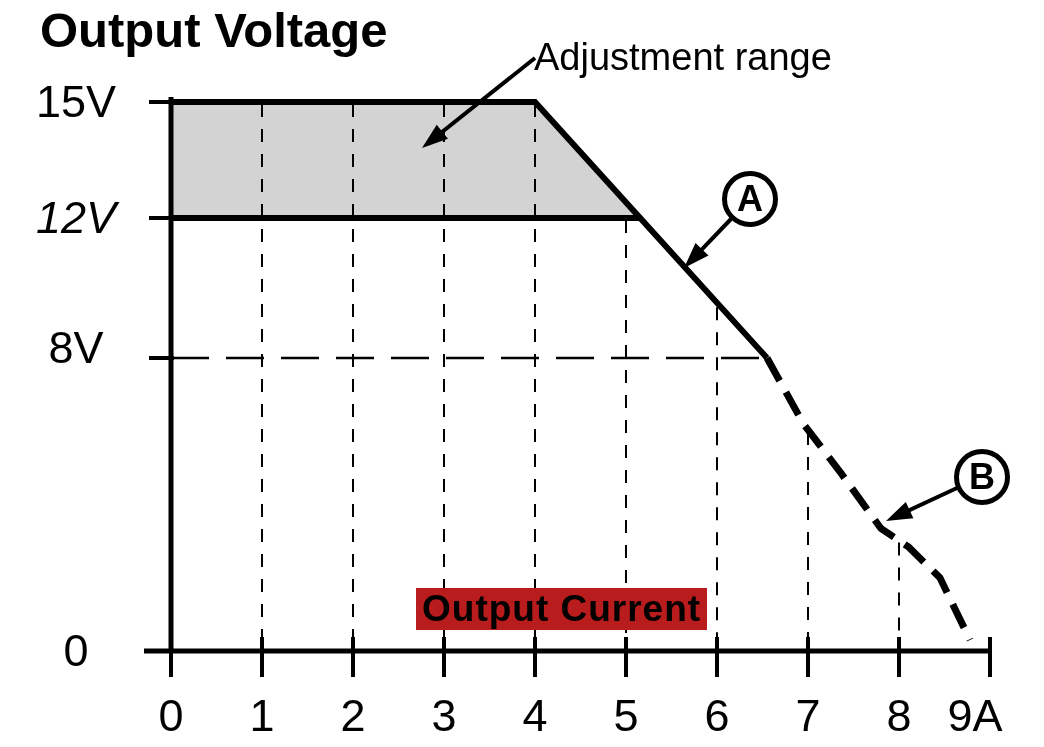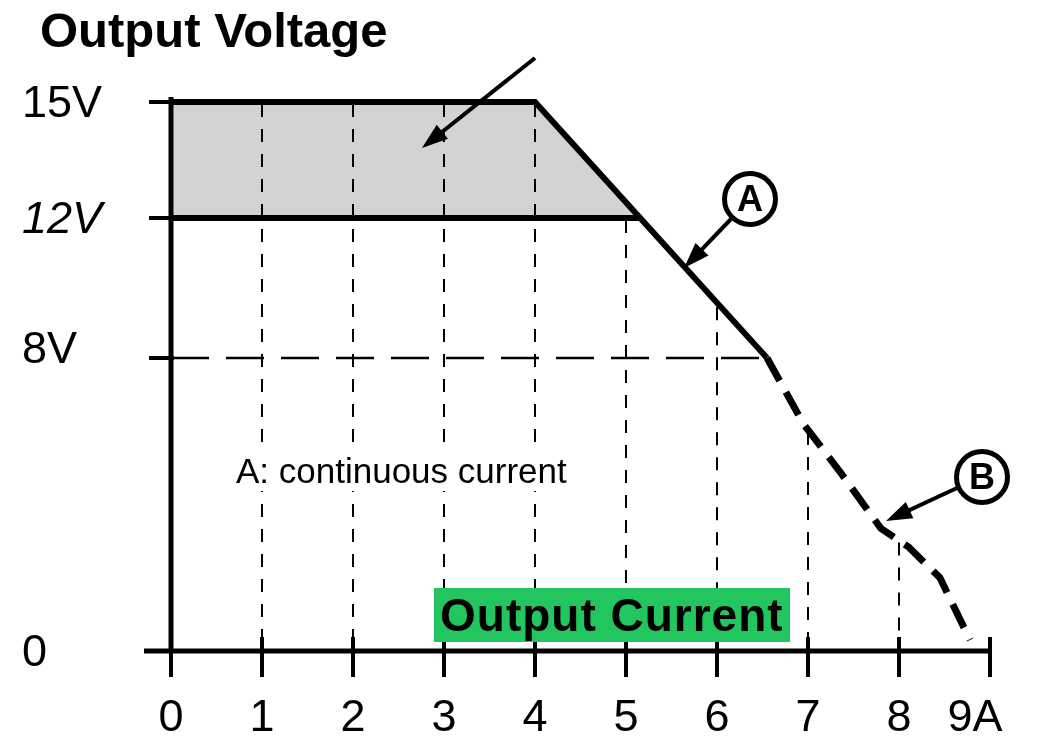--- a/index.html
+++ b/index.html
@@ -69,6 +69,7 @@
 
   <div class="abs chart-title">Output Voltage</div>
 
+  <div class="abs adj-label">Adjustment range</div>
 
   <div class="abs legend">
     <div>A: continuous current</div>

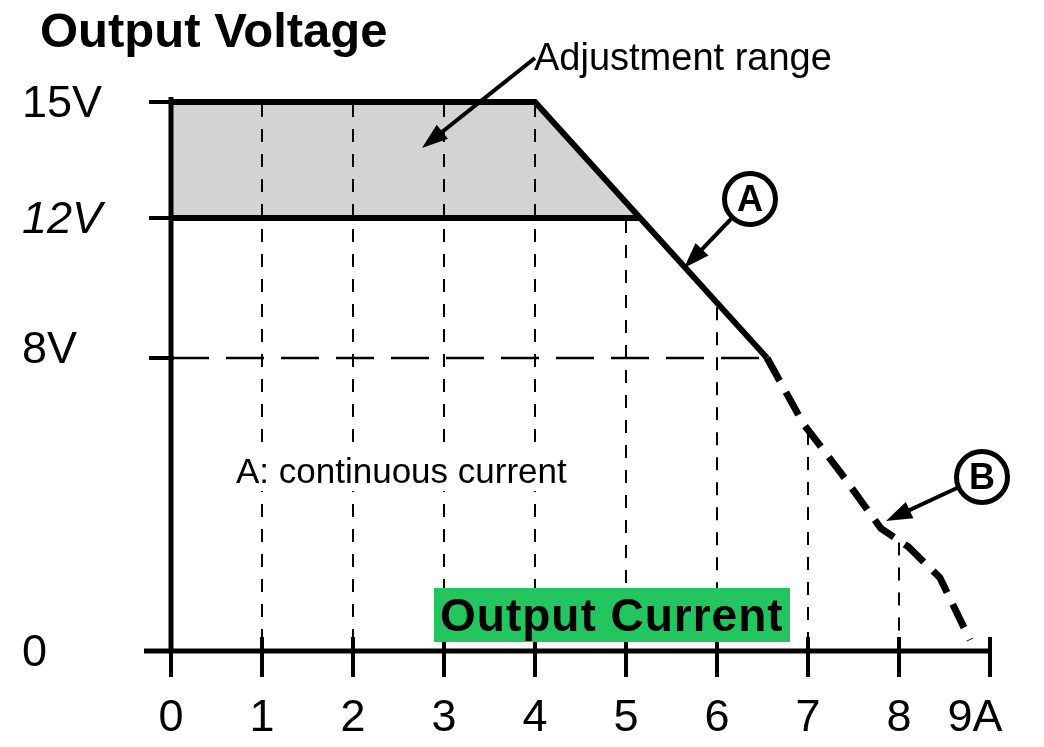--- a/index.html
+++ b/index.html
@@ -16,7 +16,7 @@
   .adj-label{left:512px;top:36px;font-size:38px;}
   .legend{left:206px;top:450px;font-size:35px;line-height:37px;background:#fff;padding:2px 8px;}
   .xaxis-title{left:412px;top:588px;font-size:46px;font-weight:bold;letter-spacing:1px;background:#22c55e;padding:0 6px;}
-  .ytick-label{left:0;width:108px;text-align:left;font-size:45px;line-height:48px;}
+  .ytick-label{left:0;width:108px;text-align:center;font-size:45px;line-height:48px;}
   .xtick-label{width:90px;text-align:center;font-size:45px;line-height:48px;top:692px;}
   .circ{
     width:46px;height:46px;border:5px solid #000;border-radius:50%;

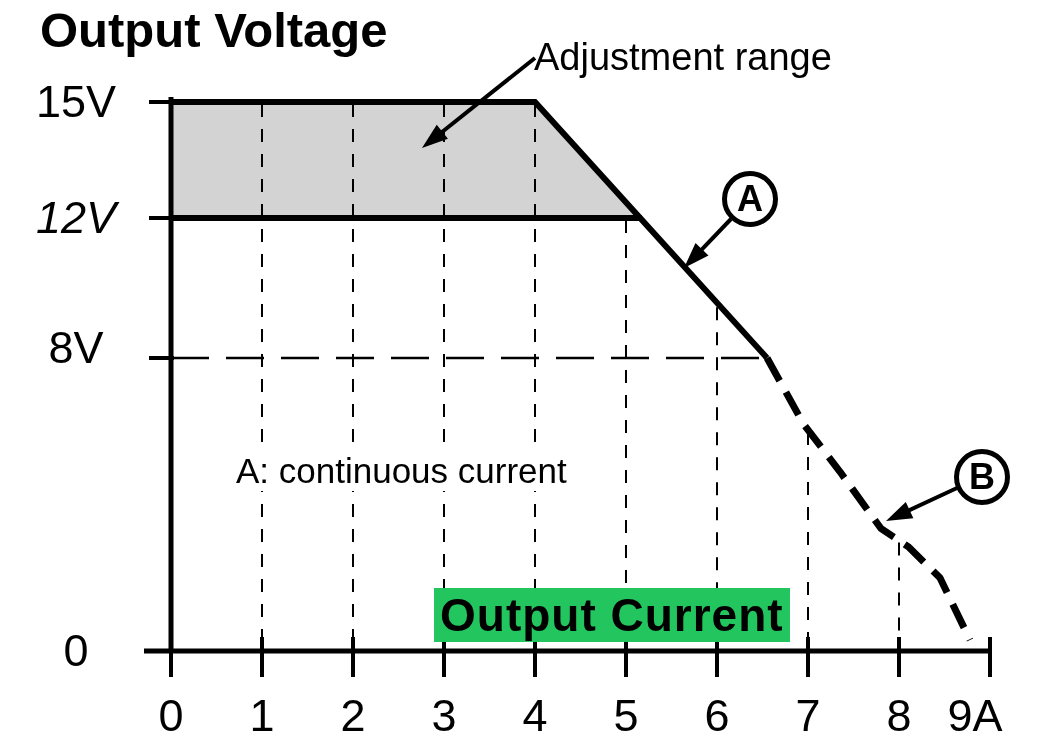--- a/index.html
+++ b/index.html
@@ -72,7 +72,6 @@
   <div class="abs adj-label">Adjustment range</div>
 
   <div class="abs legend">
-    <div>A: continuous current</div>
   </div>
 
   <div class="abs xaxis-title">Output Current</div>

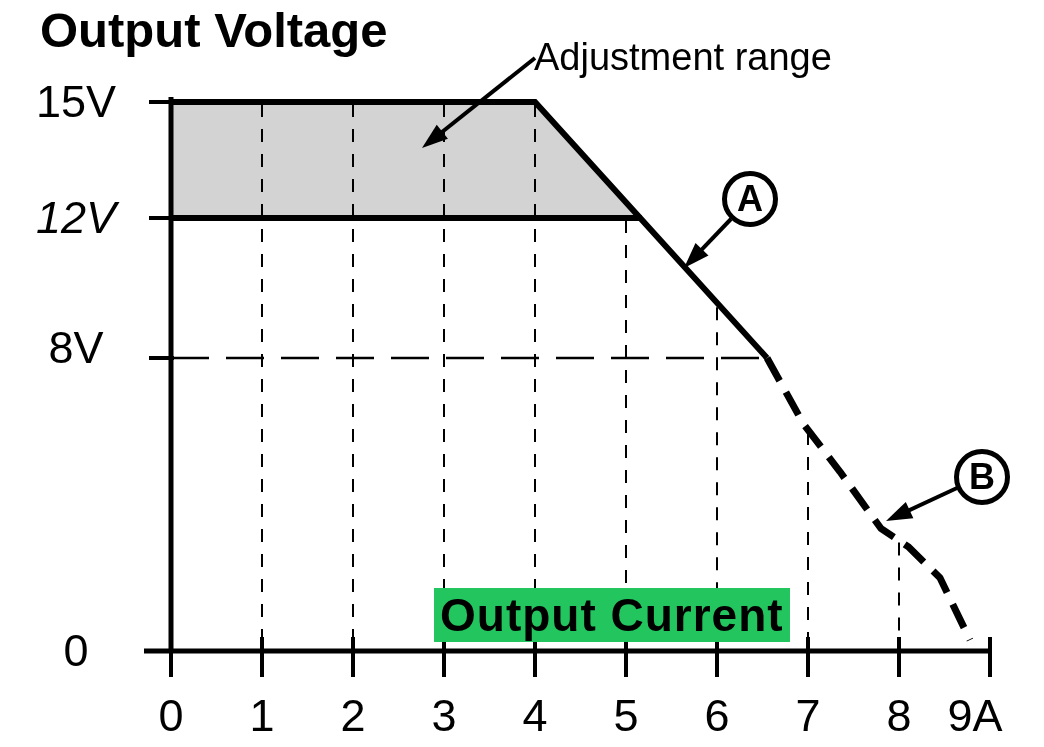--- a/index.html
+++ b/index.html
@@ -15,7 +15,7 @@
   .chart-title{left:18px;top:2px;font-size:49px;font-weight:bold;letter-spacing:0px;}
   .adj-label{left:512px;top:36px;font-size:38px;}
   .legend{left:206px;top:450px;font-size:35px;line-height:37px;background:#fff;padding:2px 8px;}
-  .xaxis-title{left:412px;top:588px;font-size:46px;font-weight:bold;letter-spacing:1px;background:#22c55e;padding:0 6px;}
+  .xaxis-title{left:394px;top:588px;font-size:37px;font-weight:bold;letter-spacing:1px;background:#b91c1c;padding:0 6px;}
   .ytick-label{left:0;width:108px;text-align:center;font-size:45px;line-height:48px;}
   .xtick-label{width:90px;text-align:center;font-size:45px;line-height:48px;top:692px;}
   .circ{

